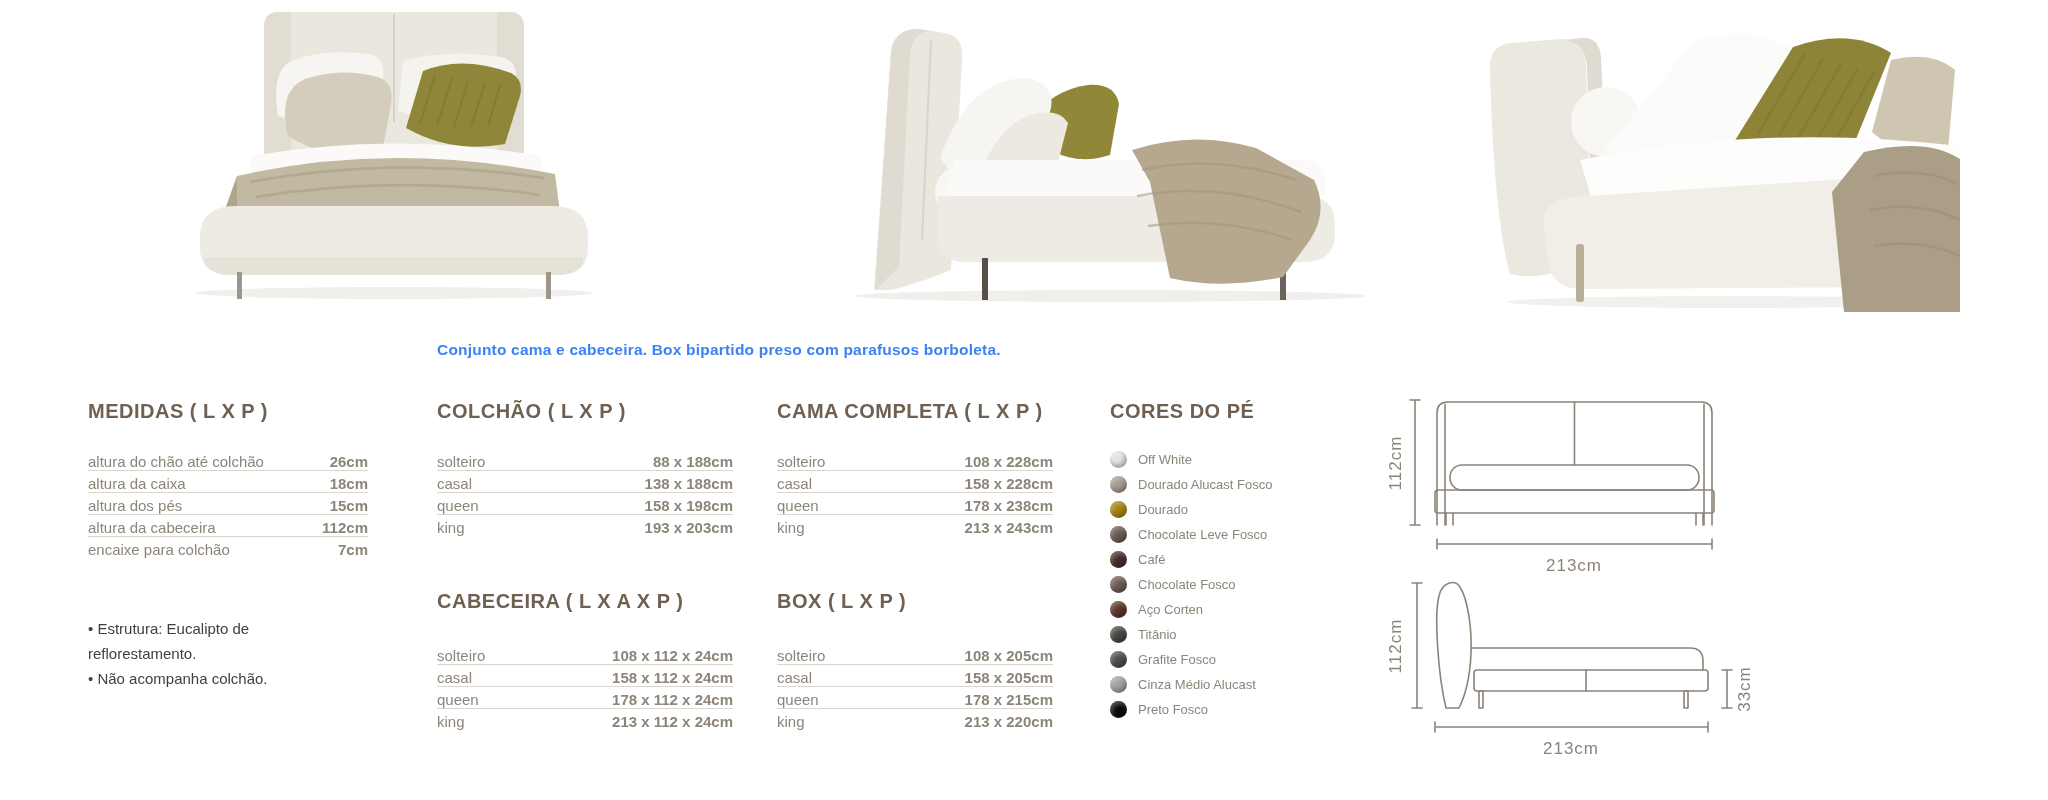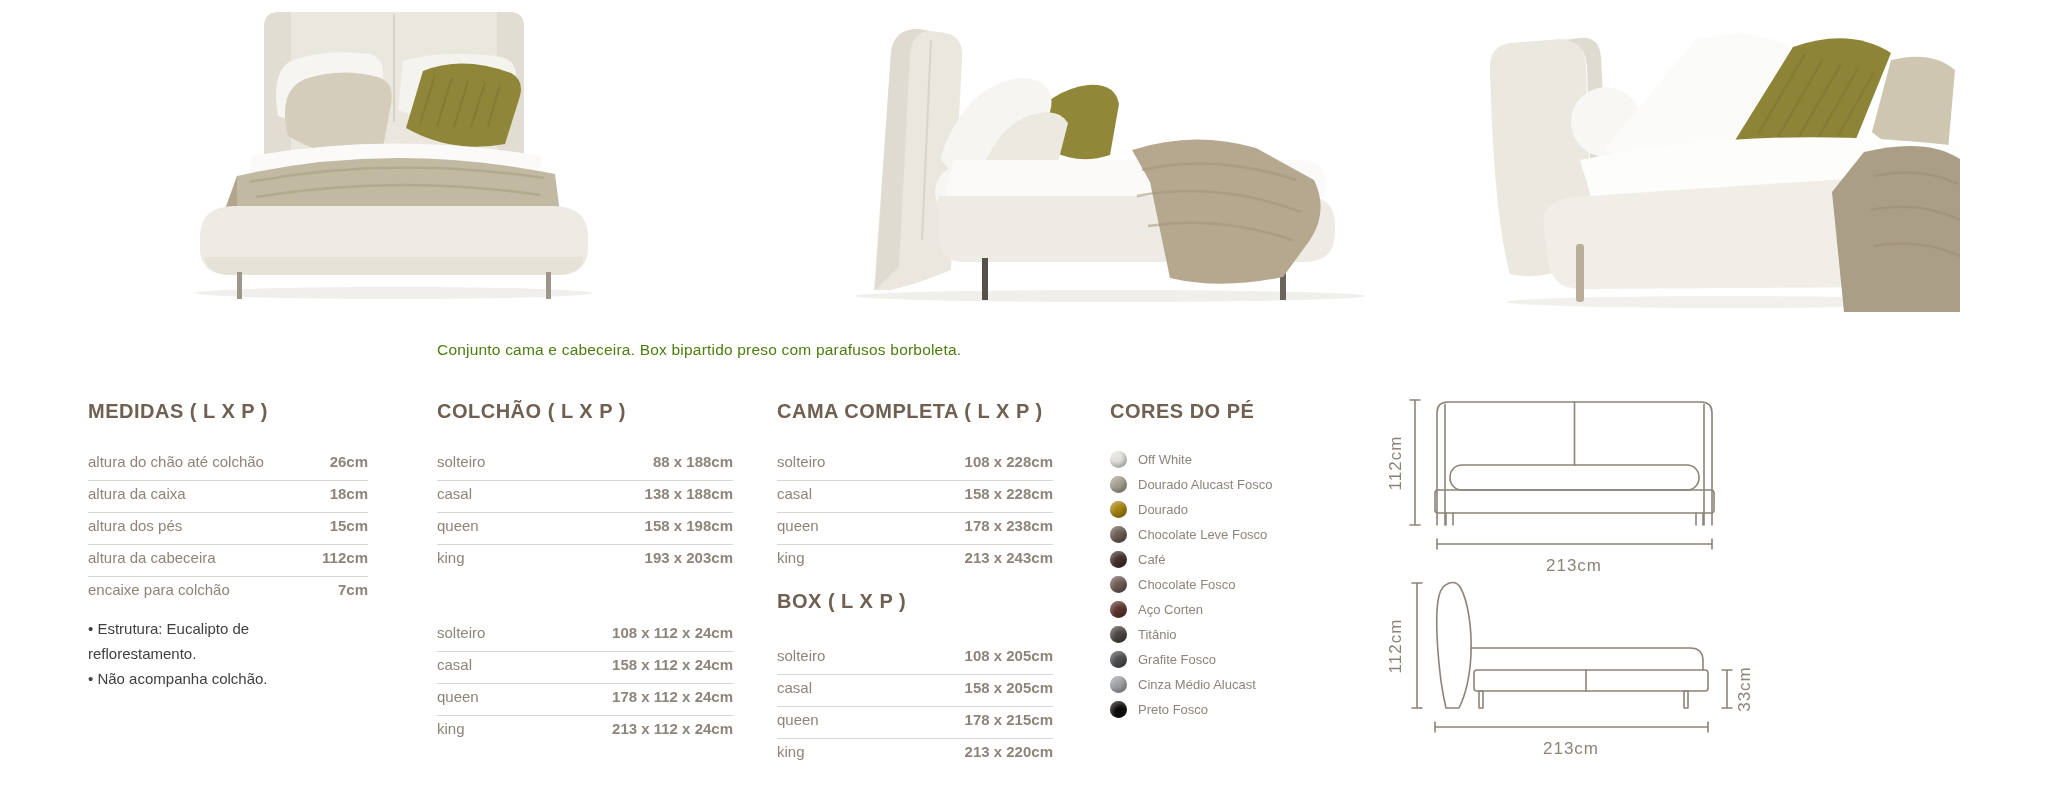--- a/index.html
+++ b/index.html
@@ -10,7 +10,7 @@
   .abs{position:absolute;}
   
   .caption{
-    left:437px;top:341px;width:900px;font-size:15.5px;color:#4d7c0f;letter-spacing:.2px;
+    left:437px;top:341px;width:900px;font-size:15.5px;color:#3b82f6;letter-spacing:.2px;font-weight:bold;
   }
   
   .section-title{

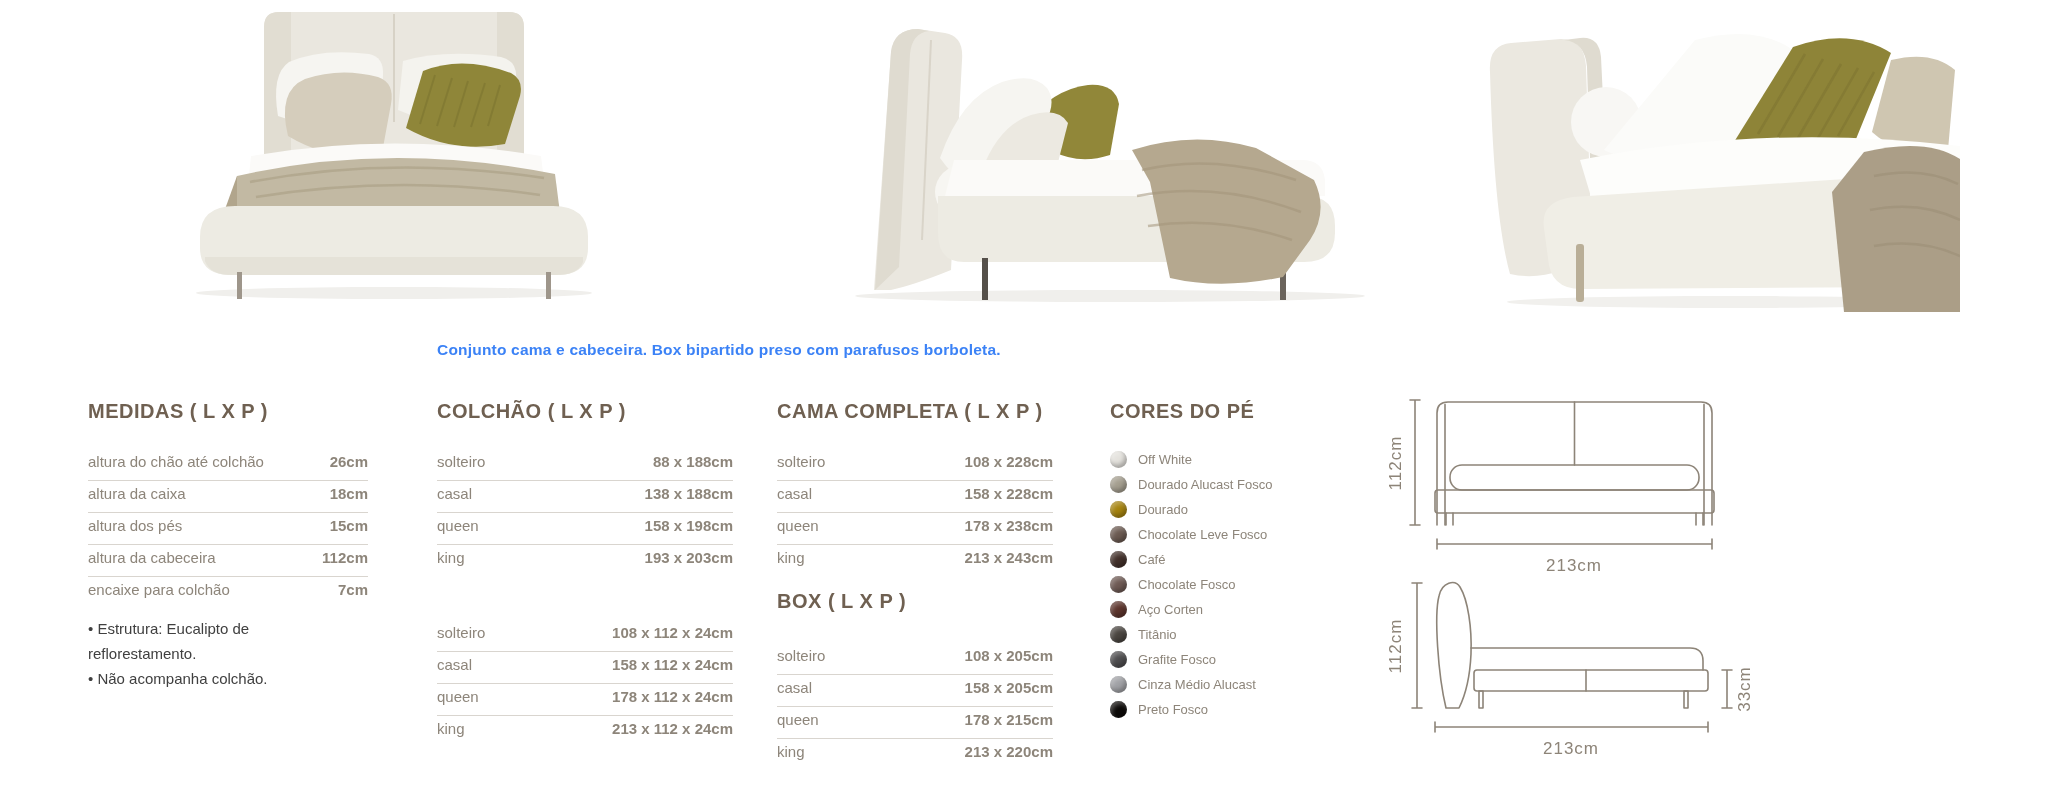--- a/index.html
+++ b/index.html
@@ -19,7 +19,7 @@
   .spec-table{margin-top:26px;}
   .spec-row{
     display:flex;justify-content:space-between;align-items:baseline;
-    padding:4px 0 10px;border-bottom:1px solid #d9d5cf;
+    padding:4px 0 0;border-bottom:1px solid #d9d5cf;
     font-size:15px;color:#8d857a;
   }
   .spec-row:last-child{border-bottom:none;}

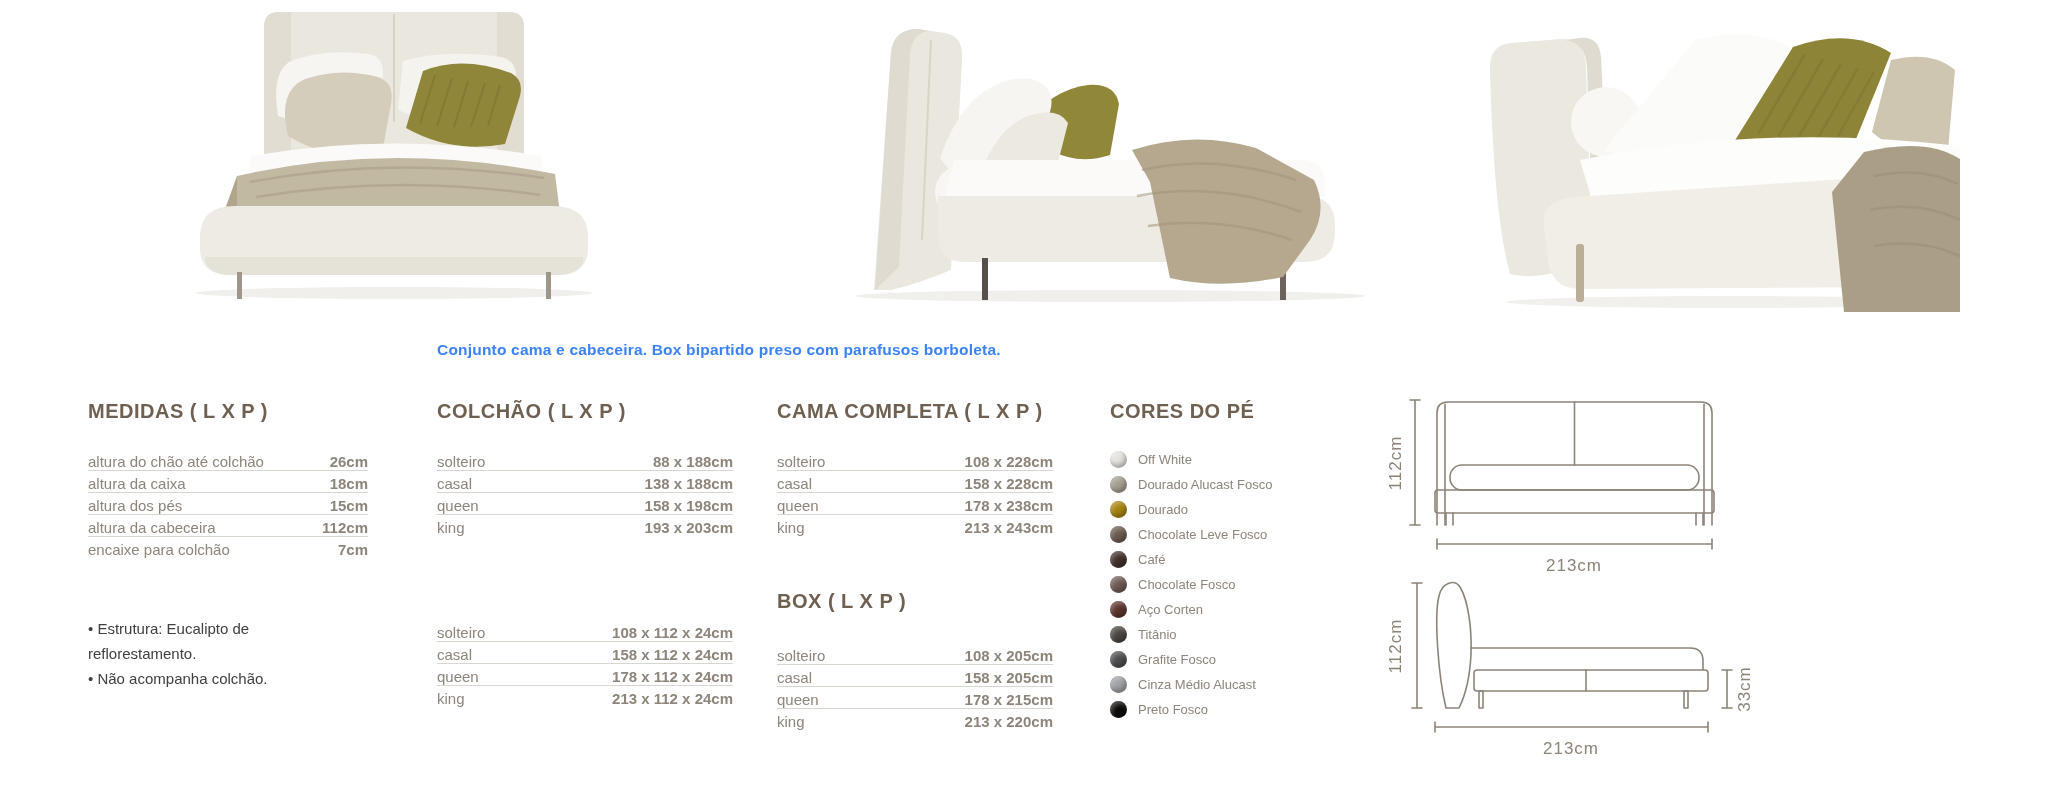--- a/index.html
+++ b/index.html
@@ -158,6 +158,7 @@
   </div>
 
   <div class="abs" style="left:437px;top:590px;width:296px">
+    <h3 class="section-title">CABECEIRA ( L X A X P )</h3>
     <div class="spec-table" style="margin-top:30px">
       <div class="spec-row">
         <span class="spec-label">solteiro</span>

